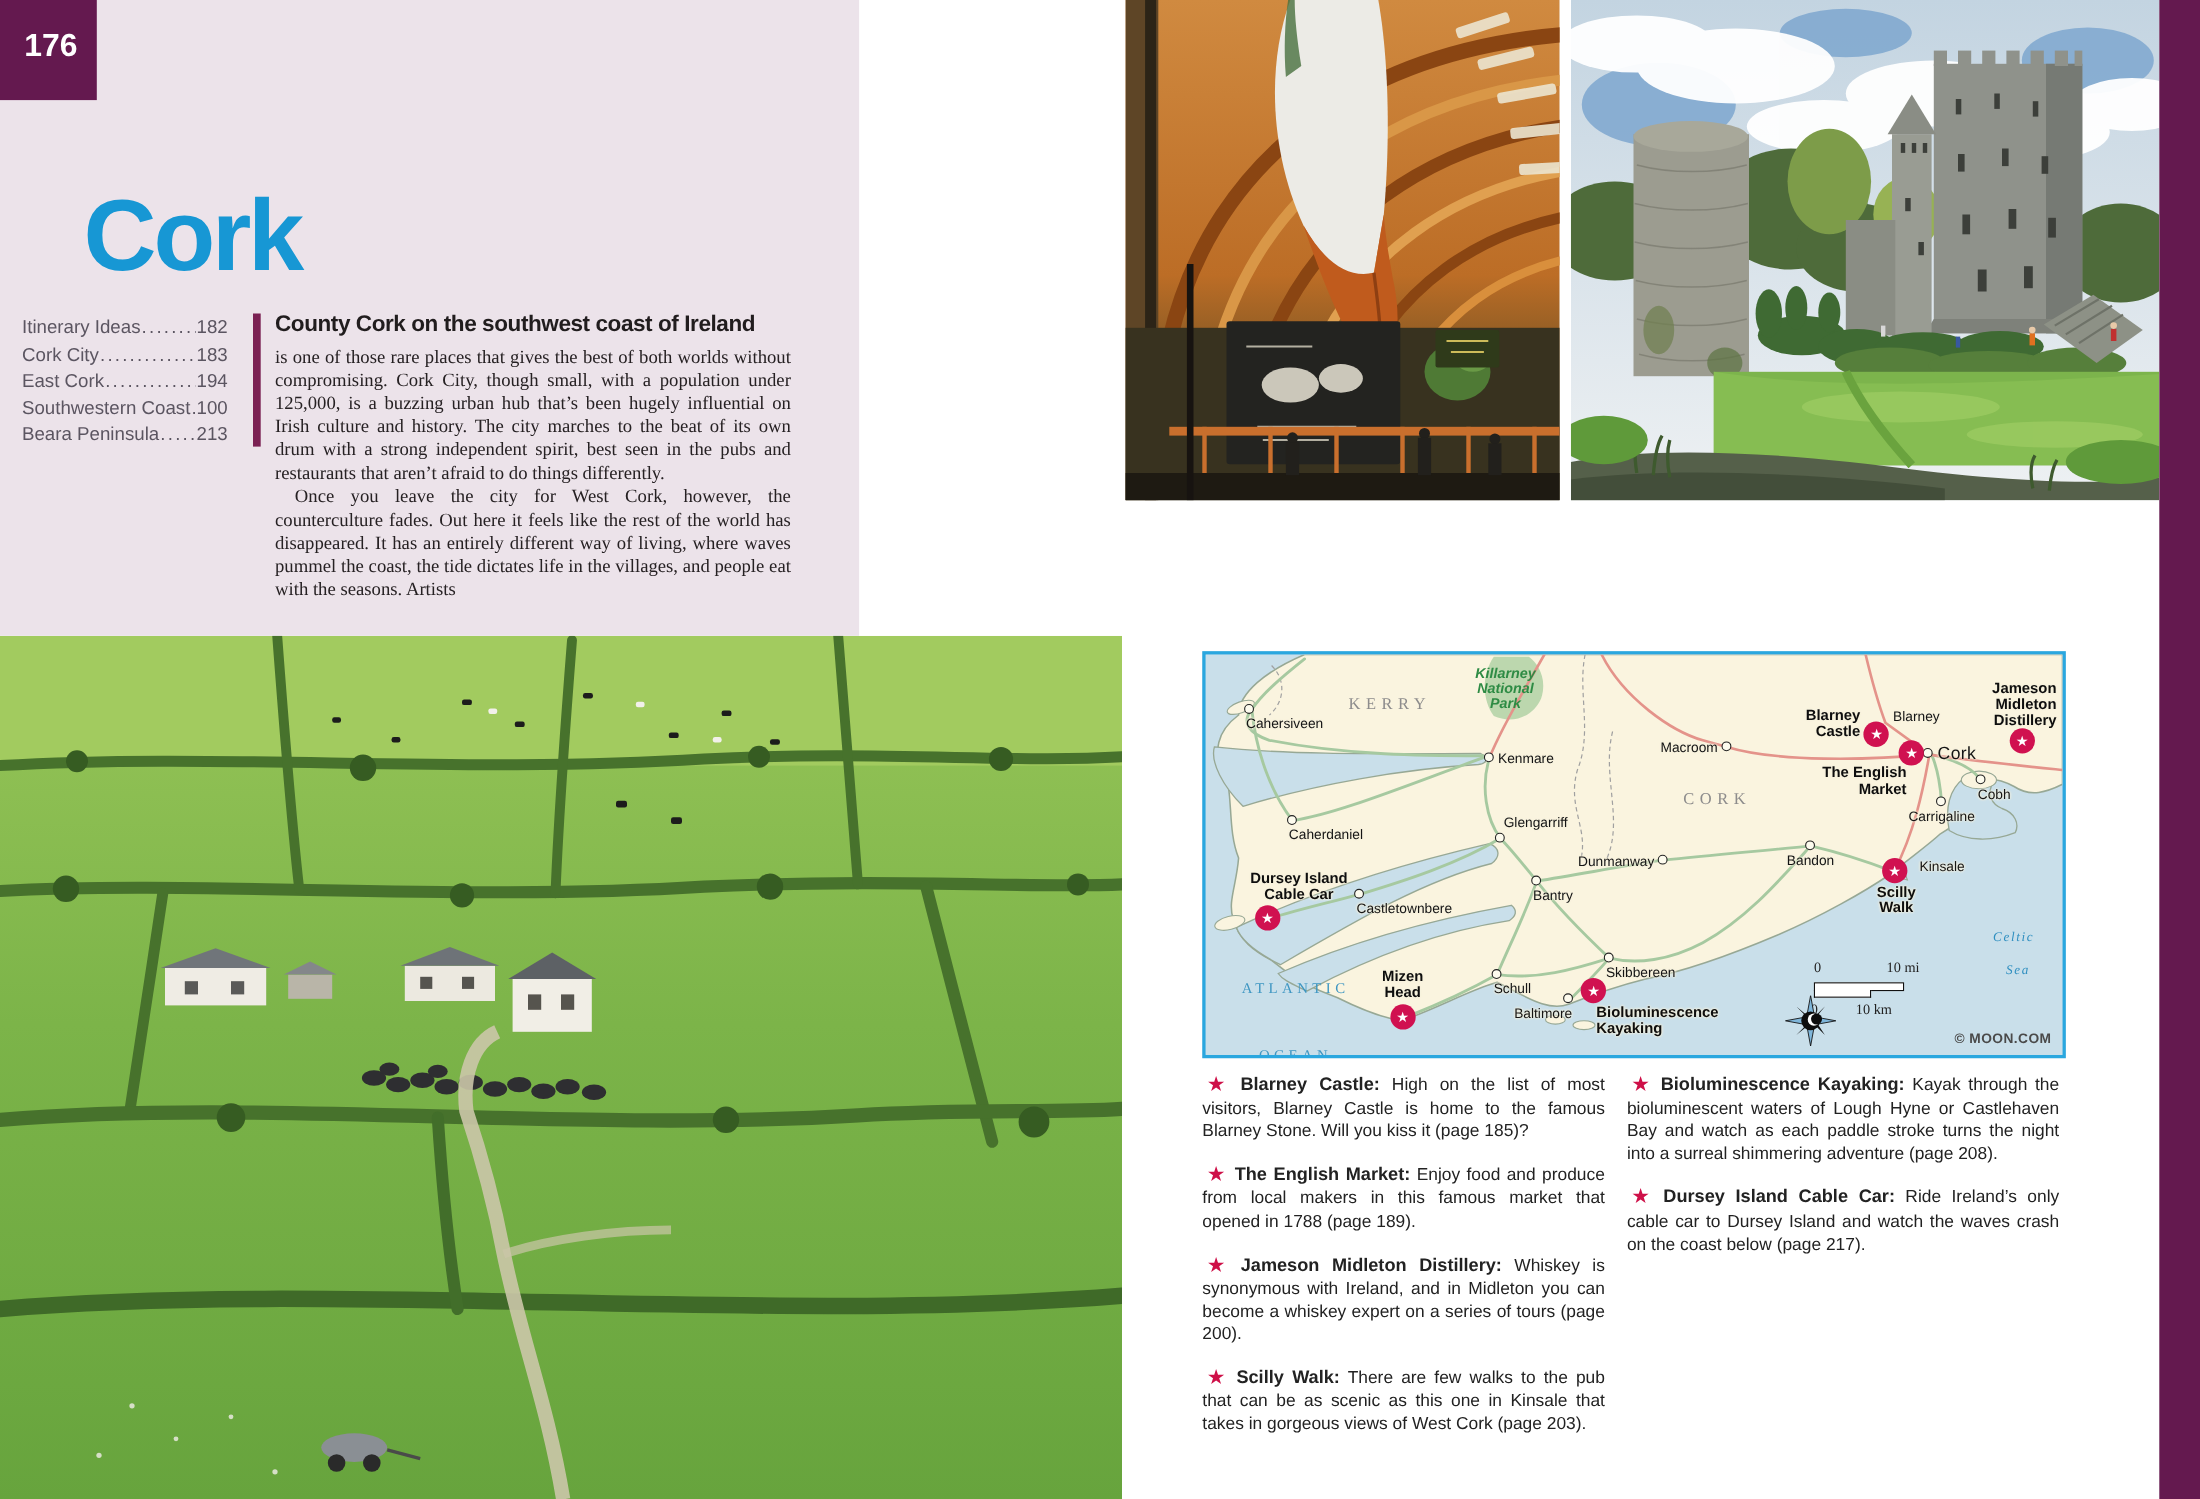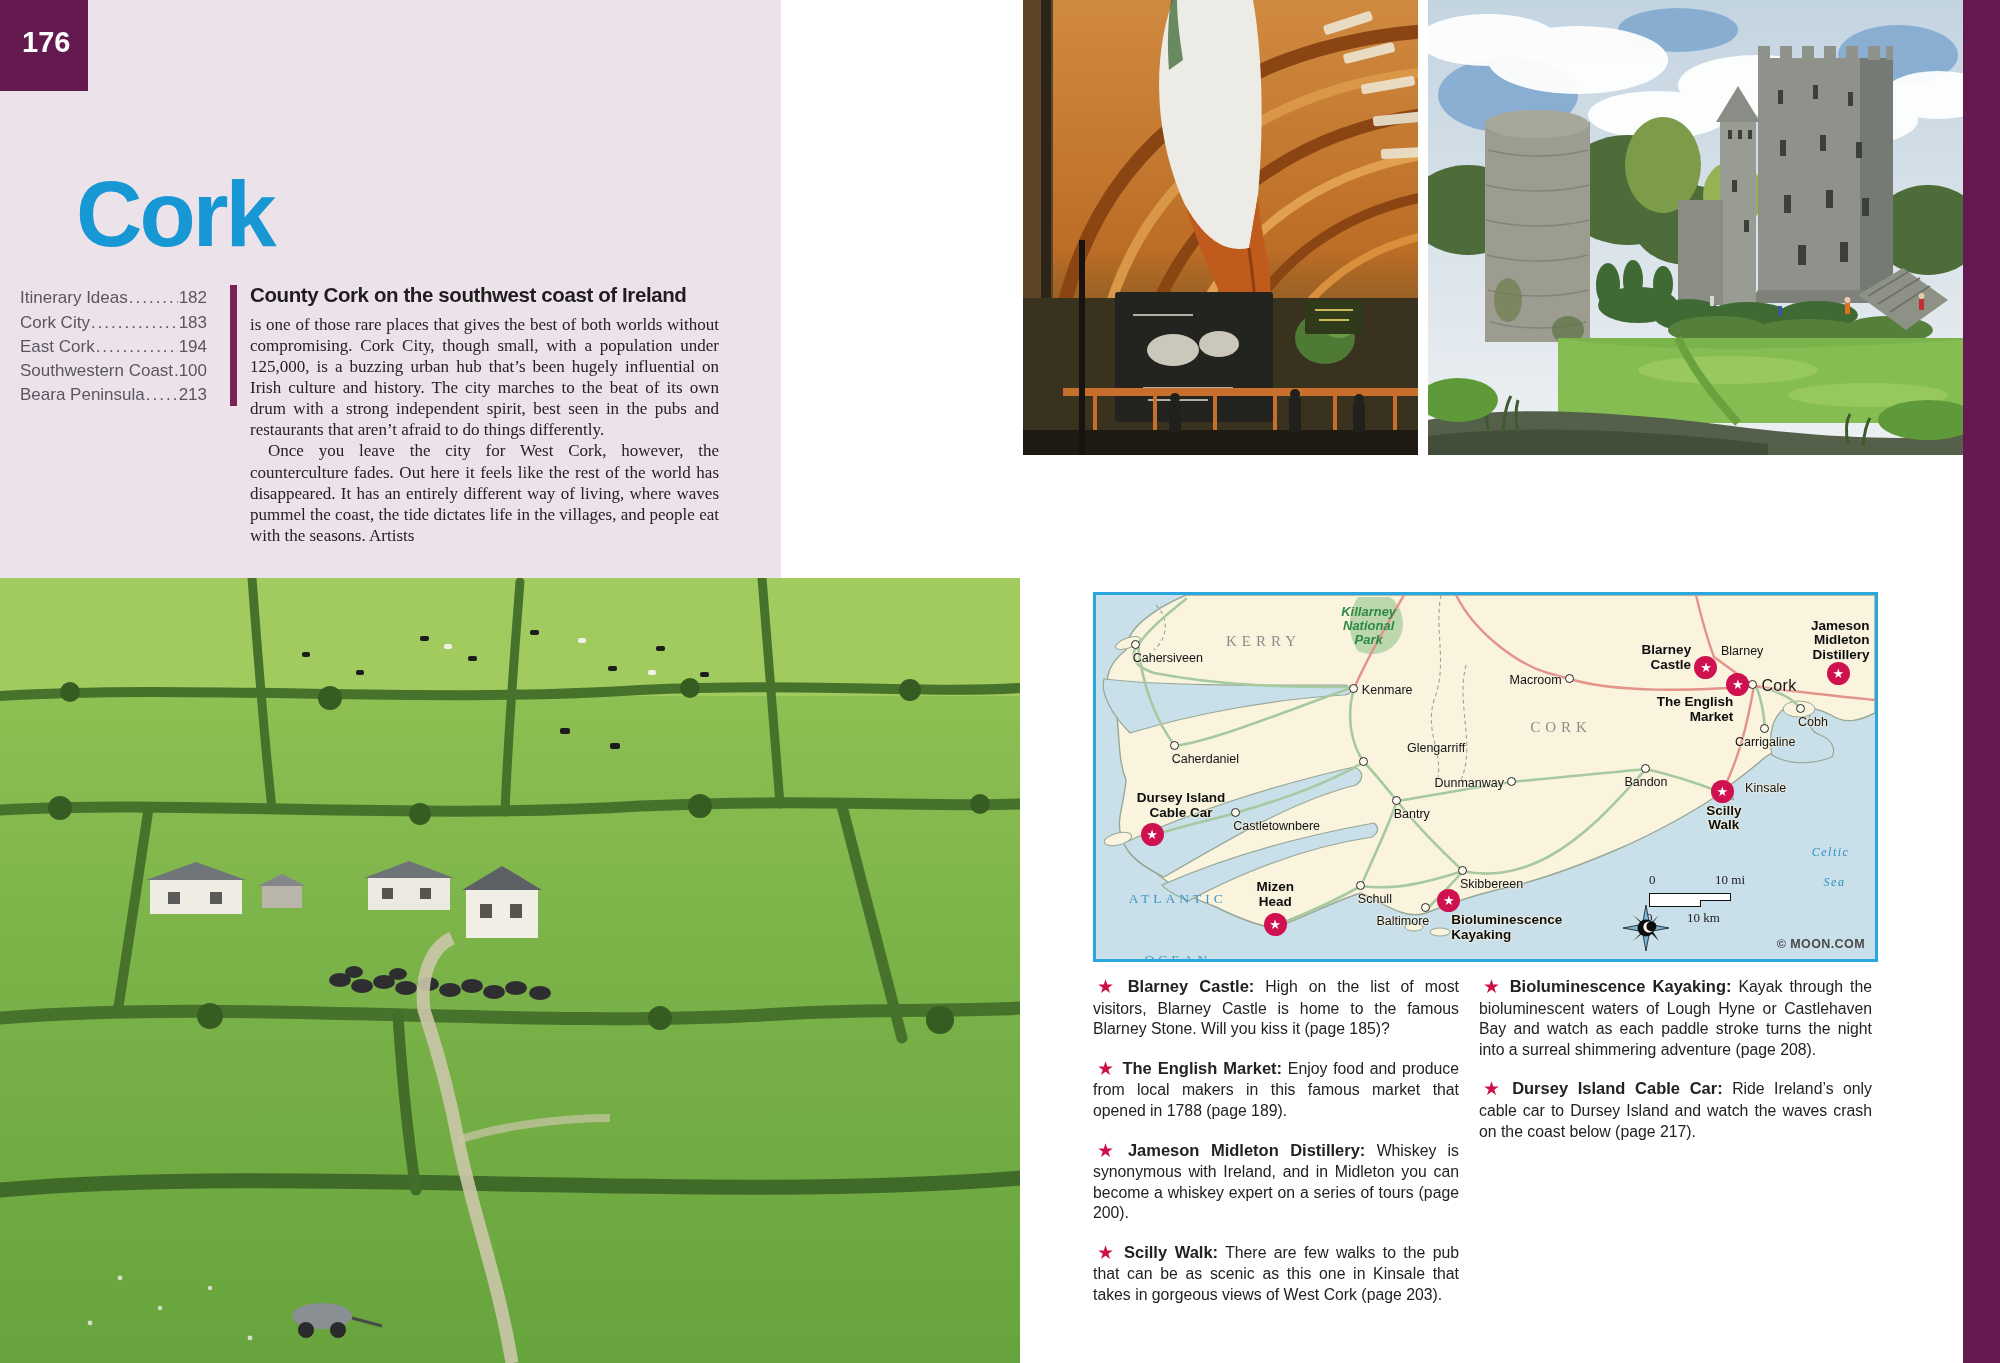--- a/index.html
+++ b/index.html
@@ -50,7 +50,7 @@
   .lp-b{top:6px;left:0;transform:translateX(-50%);}
   .lp-br{top:6px;left:-3px;}
   .lp-bl{top:6px;right:-3px;text-align:right;}
-  .lp-tr{bottom:7px;left:3px;margin-left:40px;}
+  .lp-tr{bottom:7px;left:3px;}
   .poi-star{position:absolute;width:23px;height:23px;margin:-11.5px 0 0 -11.5px;border-radius:50%;
             background:#d01150;color:#fff;text-align:center;line-height:23px;font-size:13px;}
   .poi-label{position:absolute;font-weight:bold;font-size:13.5px;line-height:1.08;color:#0e0e0e;

